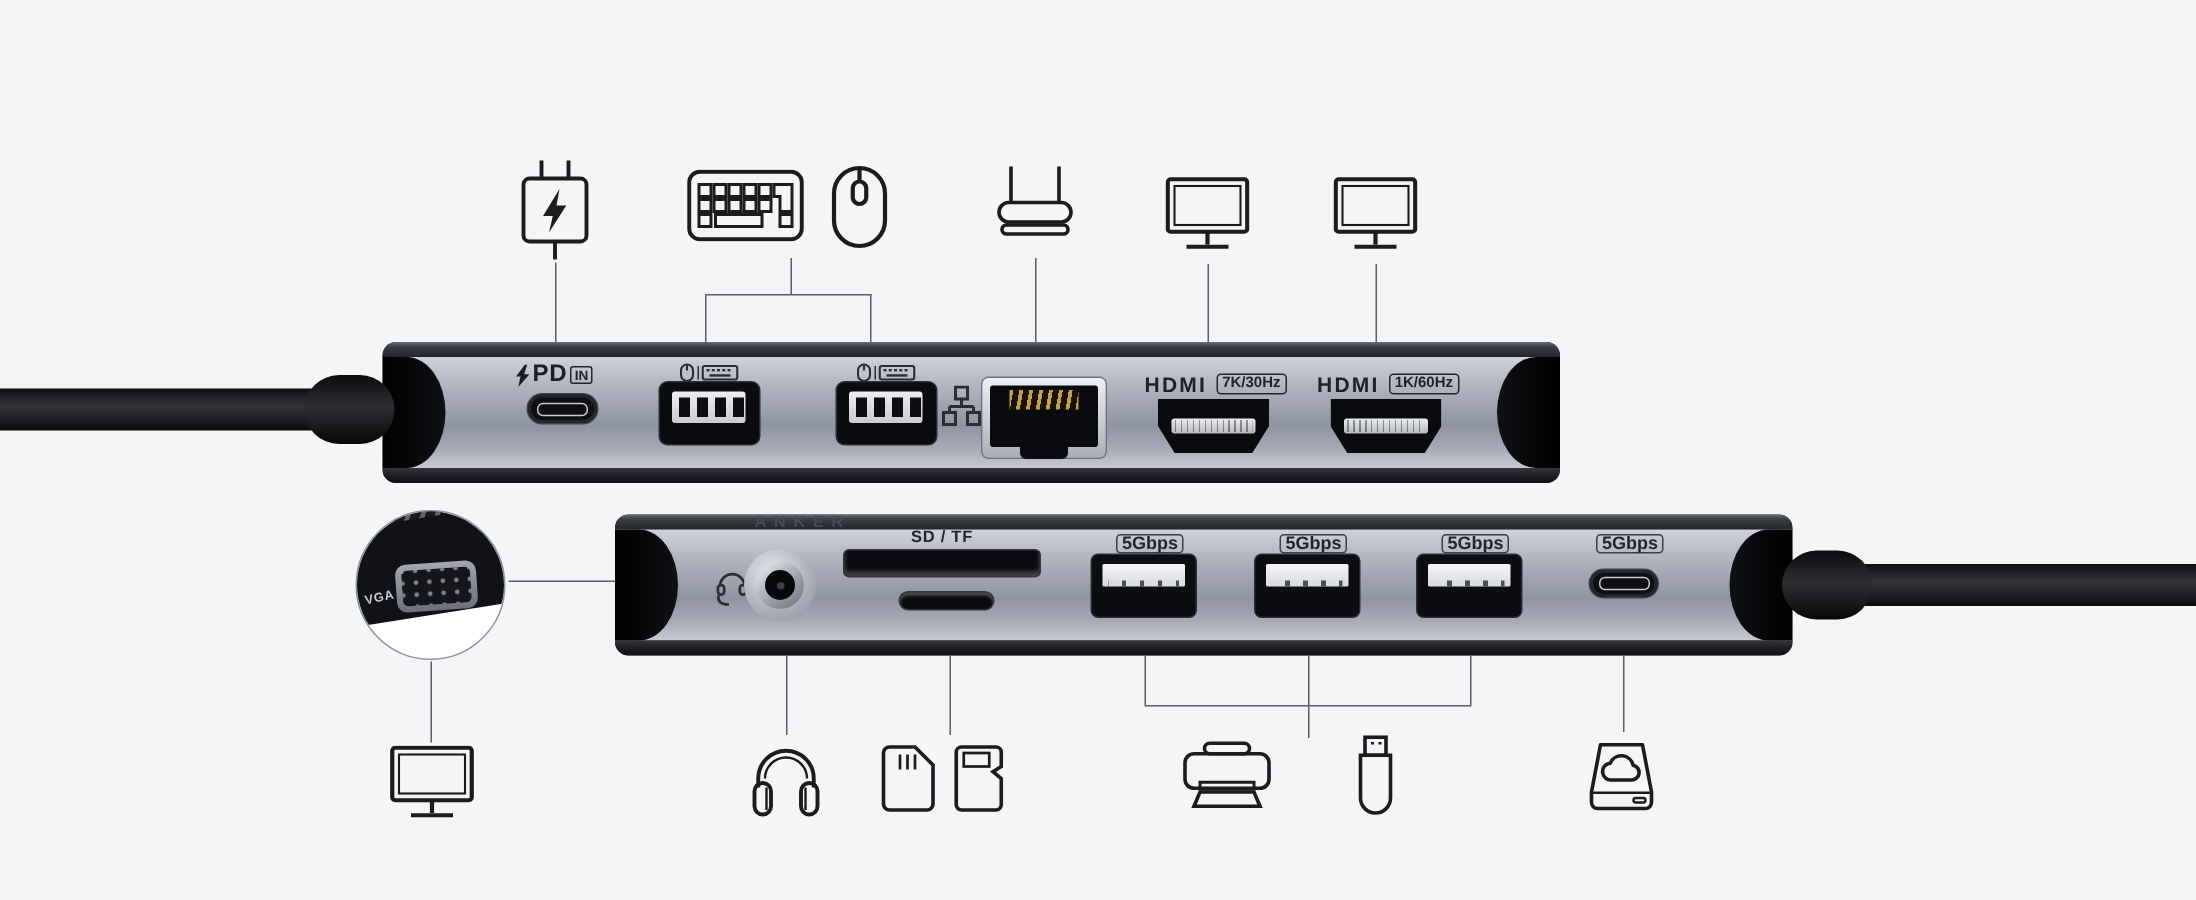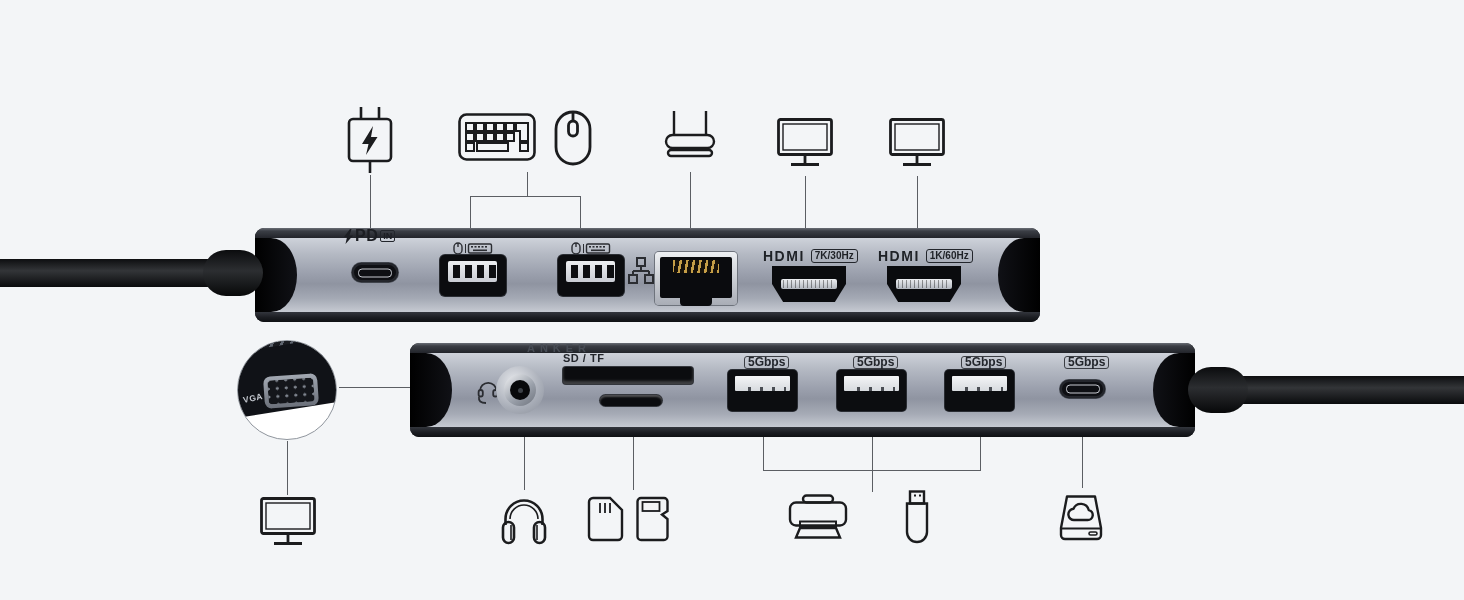--- a/index.html
+++ b/index.html
@@ -172,7 +172,7 @@
   </div>
   <div class="relief" style="left:203px;top:250px"></div>
 
-  <div class="pd-label" style="left:344px;top:227px">
+  <div class="pd-label" style="left:344px;top:241px">
     <svg width="9" height="15" viewBox="0 0 9 15">
         <path d="M6 0 L0 8 h3 L1.5 15 L9 6.5 H5.4 L7.5 0 Z" fill="#1c1e23"></path>
       </svg>

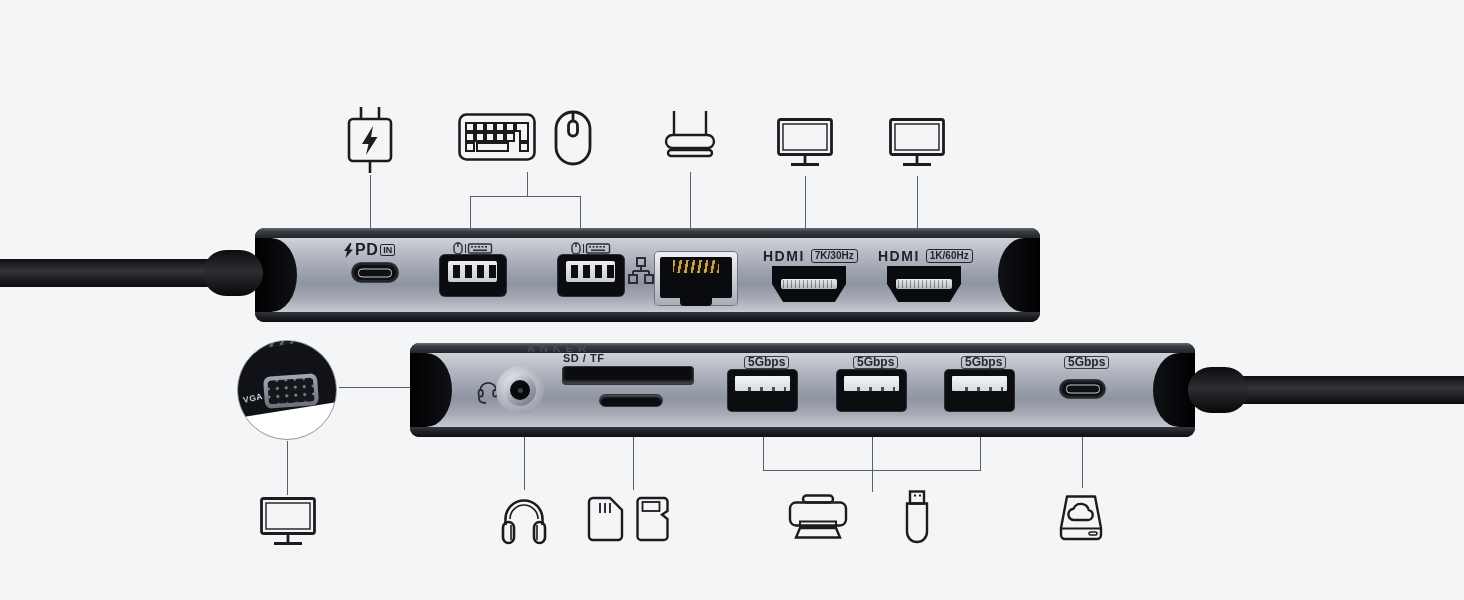--- a/index.html
+++ b/index.html
@@ -272,7 +272,7 @@
   <div class="cable" style="left:1243px;top:376px;width:221px"></div>
   <div class="device" style="left:410px;top:343px">
     <div class="edge-top"></div>
-    <div class="brand" style="left:84px;width:130px">ANKER</div>
+    <div class="brand" style="left:60px;width:130px">ANKER</div>
     <div class="dev-body">
       <div class="endcap left"></div>
       <div class="endcap right"></div>

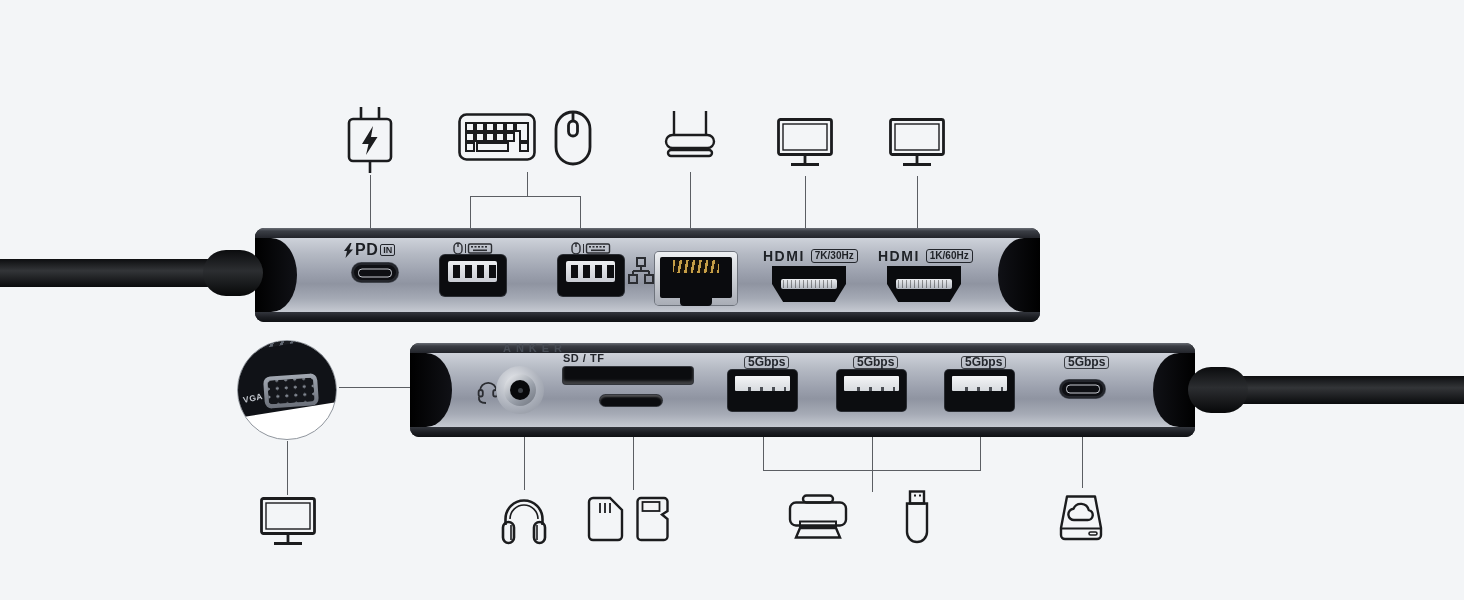--- a/index.html
+++ b/index.html
@@ -68,7 +68,7 @@
   .hdmi-label .hd{font-size:14px;font-weight:800;letter-spacing:1.5px;}
   .badge-box{font-size:10px;font-weight:700;border:1.5px solid #23262c;border-radius:3px;padding:0 3px;line-height:12px;color:#1e2126;white-space:nowrap;}
   .gbps{position:absolute;font-size:12px;font-weight:700;color:#23262c;border:1px solid #3c3f45;border-radius:3px;padding:0 3px;line-height:11px;}
-  .sdtf-label{position:absolute;font-size:11px;font-weight:700;color:#23262c;letter-spacing:.5px;text-align:left;}
+  .sdtf-label{position:absolute;font-size:11px;font-weight:700;color:#23262c;letter-spacing:.5px;text-align:center;}
   .brand{position:absolute;top:-1px;height:11px;line-height:12px;font-size:11px;font-weight:700;letter-spacing:5px;color:#474c55;text-align:center;}
   
   .vga-circle{position:absolute;left:237px;top:340px;width:100px;height:100px;border-radius:50%;

